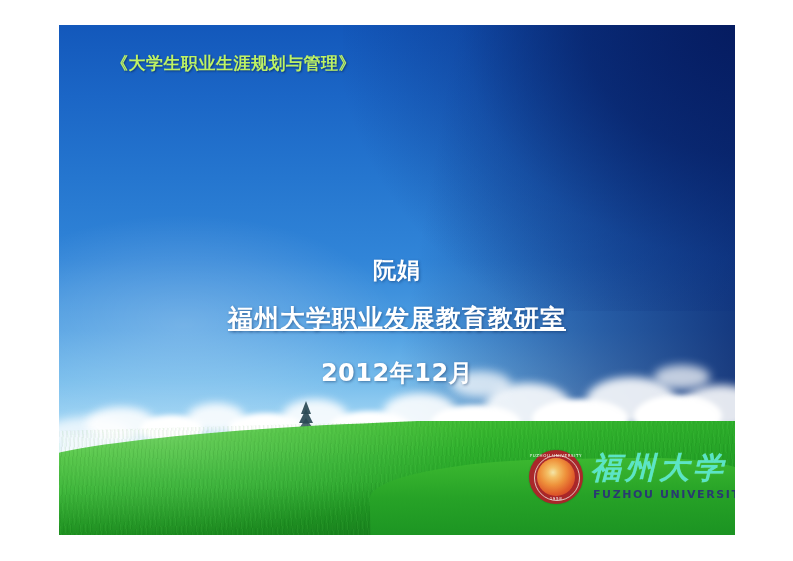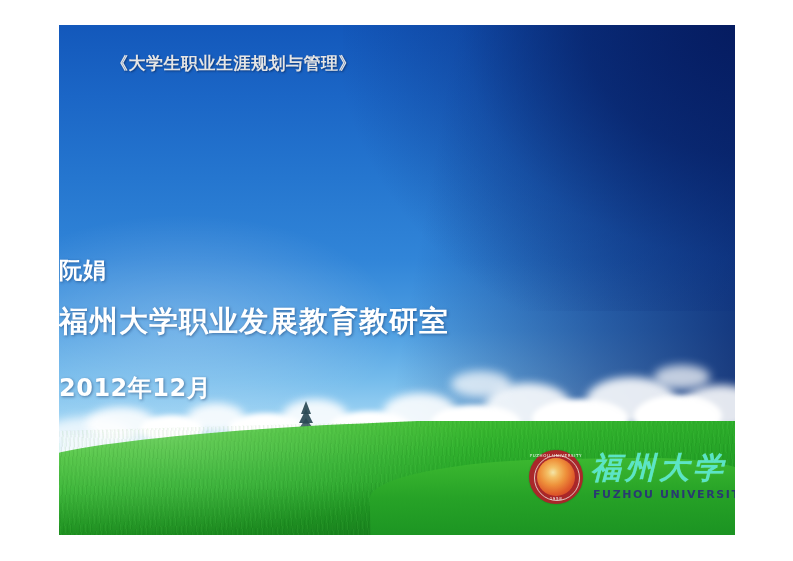--- a/index.html
+++ b/index.html
@@ -251,7 +251,7 @@
     top: 27px;
     font-size: 17px;
     font-weight: bold;
-    color: #e5e5e5;
+    color: #bef264;
     letter-spacing: 0.5px;
     text-shadow: 1px 1px 2px rgba(0,20,60,0.55);
     white-space: nowrap;

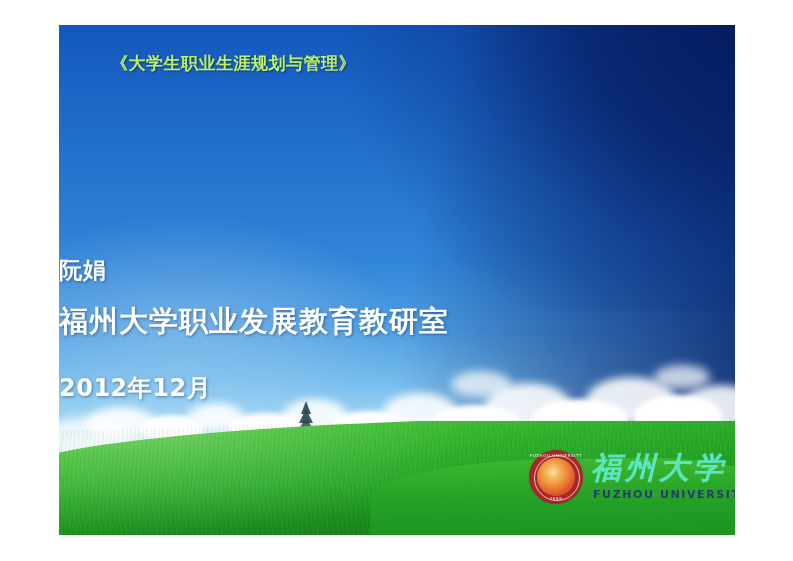--- a/index.html
+++ b/index.html
@@ -276,7 +276,7 @@
     left: 0;
     top: 230px;
     width: 100%;
-    text-align: left;
+    text-align: center;
     color: #ffffff;
   }
   .presenter {

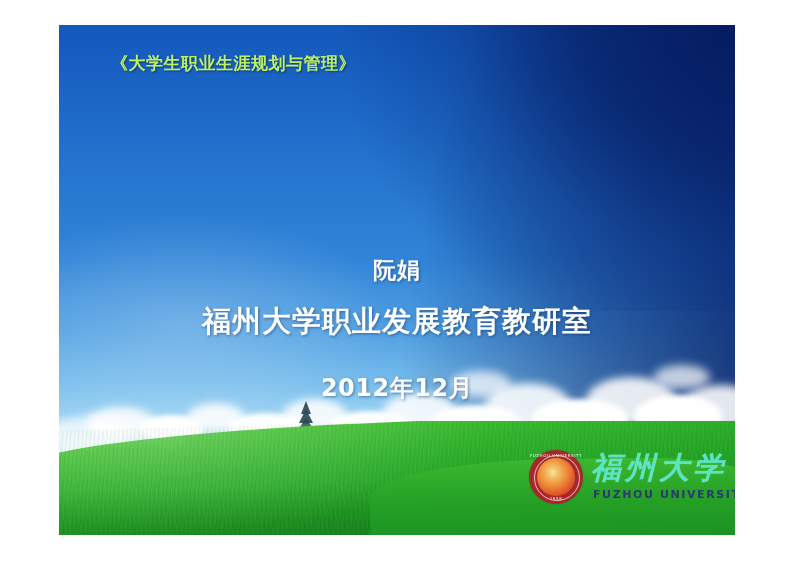--- a/index.html
+++ b/index.html
@@ -287,11 +287,12 @@
     margin-bottom: 16px;
   }
   .department {
-    font-size: 29px;
+    font-size: 25px;
     font-weight: bold;
     letter-spacing: 1px;
     text-shadow: 1px 1px 3px rgba(0,30,80,0.45);
-    margin-bottom: 30px;
+    margin-bottom: 22px;
+    text-decoration: underline;
   }
   .date {
     font-size: 24px;

